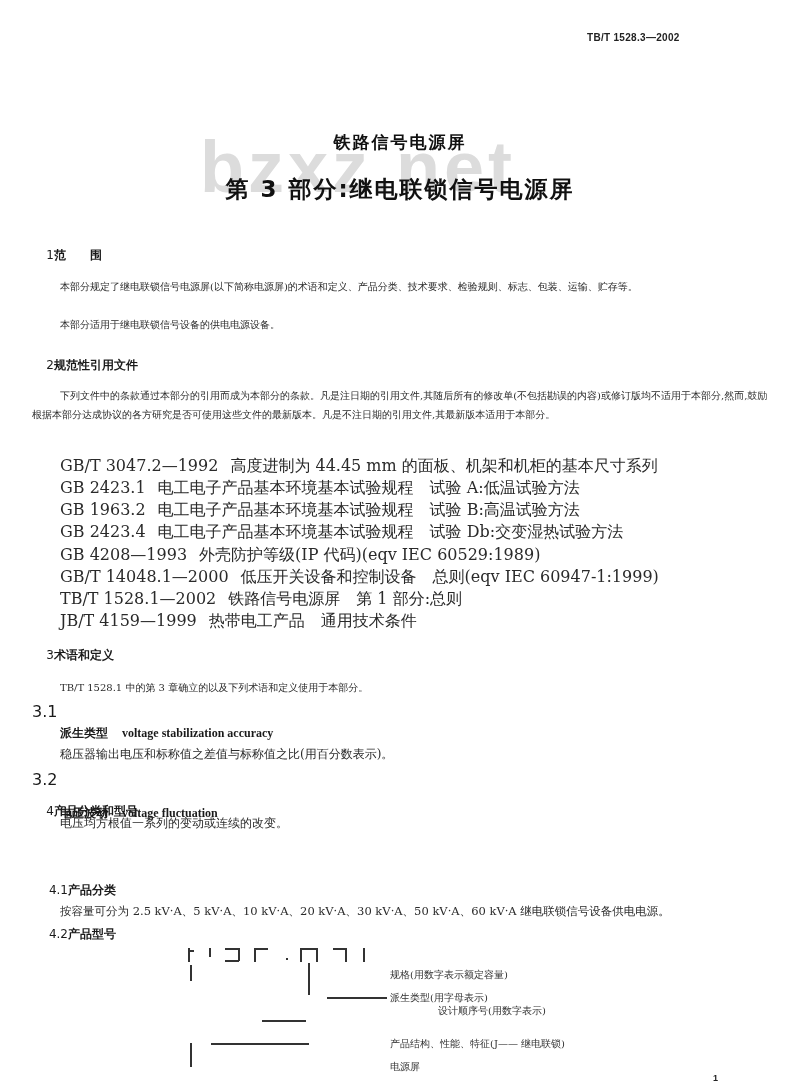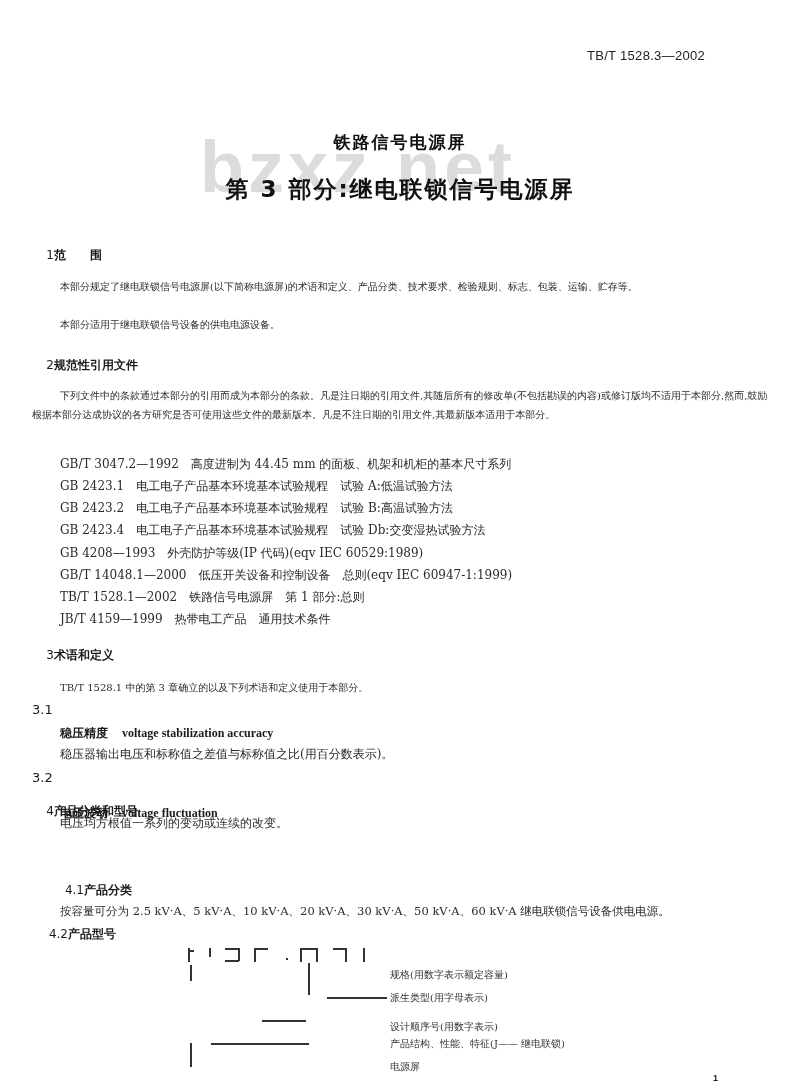--- a/index.html
+++ b/index.html
@@ -6,7 +6,7 @@
   body { width: 800px; height: 1088px; position: relative; overflow: hidden;
          font-family: "DejaVu Serif", "Liberation Serif", serif; color: #1a1a1a; }
   .abs { position: absolute; }
-  .std-code { left: 587px; top: 48px; font-family: "Liberation Sans", sans-serif; font-weight: normal; font-size: 13px; letter-spacing: 0.3px; color: #222; }
+  .std-code { left: 587px; top: 32px; font-family: "Liberation Sans", sans-serif; font-weight: bold; font-size: 10px; letter-spacing: 0.3px; color: #222; }
   .watermark { left: 200px; top: 134px; width: 362px; height: 66px; font-family: "Liberation Sans", sans-serif; font-weight: bold; font-size: 72px; line-height: 66px; color: #dcdcdc; letter-spacing: 4px; overflow: hidden; white-space: nowrap; }
   .title1 { left: 0; width: 800px; top: 131px; text-align: center; font-family: "DejaVu Sans", sans-serif; font-weight: bold; font-size: 17px; letter-spacing: 2px; color: #111; }
   .title2 { left: 0; width: 800px; top: 174px; text-align: center; font-family: "DejaVu Sans", sans-serif; font-weight: bold; font-size: 23px; letter-spacing: 2px; color: #111; }

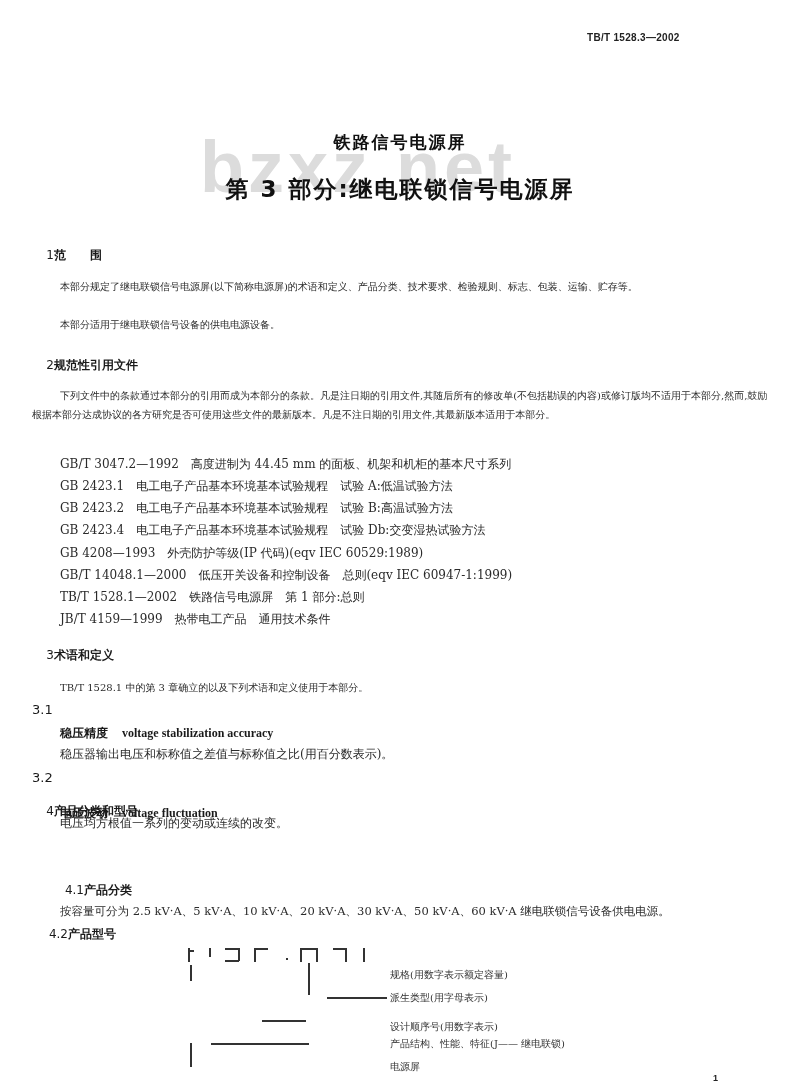--- a/index.html
+++ b/index.html
@@ -14,7 +14,7 @@
   .h1 .num { display: inline-block; width: 22px; font-weight: normal; }
   .p { font-size: 10px; line-height: 19px; color: #2a2a2a; left: 32px; width: 740px; }
   .indent { text-indent: 28px; }
-  .ref { left: 60px; font-size: 12px; color: #2a2a2a; white-space: nowrap; }
+  .ref { left: 60px; font-size: 16px; color: #2a2a2a; white-space: nowrap; }
   .ref .code { display: inline-block; }
   .ref .gap { display: inline-block; width: 12px; }
   .term { left: 60px; font-size: 12px; font-weight: bold; color: #1a1a1a; font-family: "DejaVu Sans", sans-serif; }

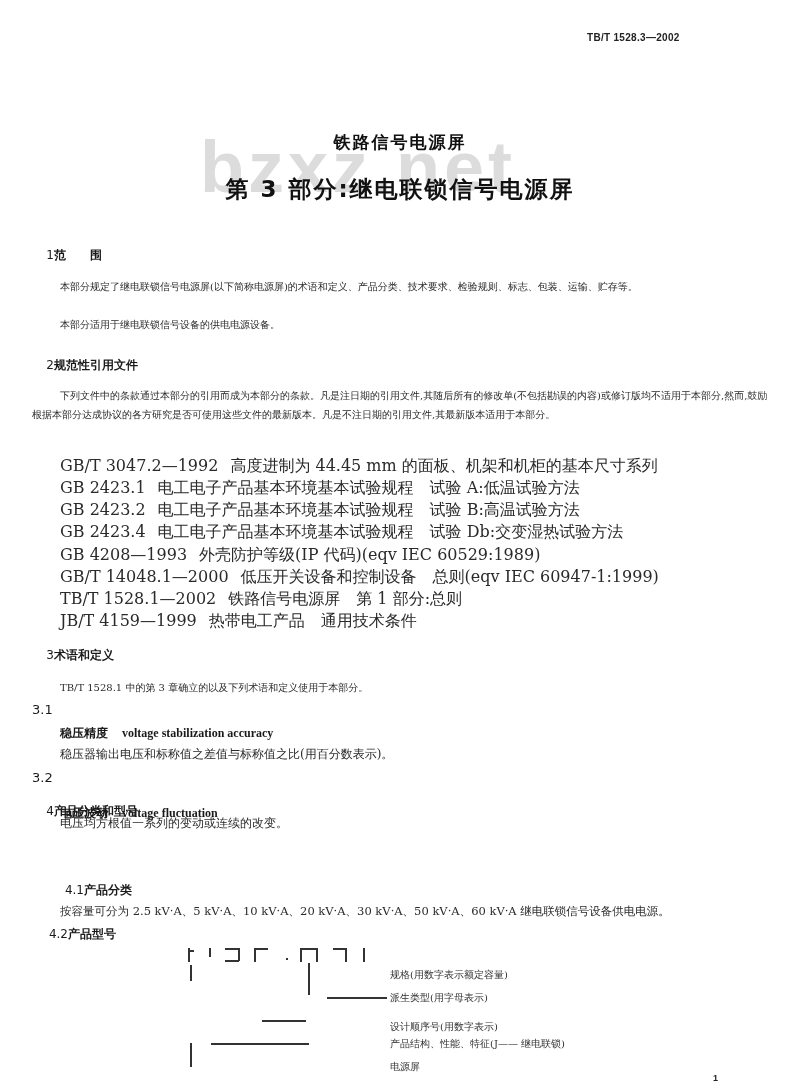--- a/index.html
+++ b/index.html
@@ -49,7 +49,7 @@
 
 <div class="abs ref" style="top:456px;"><span class="code">GB/T 3047.2—1992</span><span class="gap"></span><span>高度进制为 44.45 mm 的面板、机架和机柜的基本尺寸系列</span></div>
 <div class="abs ref" style="top:478px;"><span class="code">GB 2423.1</span><span class="gap"></span><span>电工电子产品基本环境基本试验规程　试验 A:低温试验方法</span></div>
-<div class="abs ref" style="top:500px;"><span class="code">GB 2423.2</span><span class="gap"></span><span>电工电子产品基本环境基本试验规程　试验 B:高温试验方法</span></div>
+<div class="abs ref" style="top:500px;"><span class="code">GB 1963.2</span><span class="gap"></span><span>电工电子产品基本环境基本试验规程　试验 B:高温试验方法</span></div>
 <div class="abs ref" style="top:522px;"><span class="code">GB 2423.4</span><span class="gap"></span><span>电工电子产品基本环境基本试验规程　试验 Db:交变湿热试验方法</span></div>
 <div class="abs ref" style="top:545px;"><span class="code">GB 4208—1993</span><span class="gap"></span><span>外壳防护等级(IP 代码)(eqv IEC 60529:1989)</span></div>
 <div class="abs ref" style="top:567px;"><span class="code">GB/T 14048.1—2000</span><span class="gap"></span><span>低压开关设备和控制设备　总则(eqv IEC 60947-1:1999)</span></div>

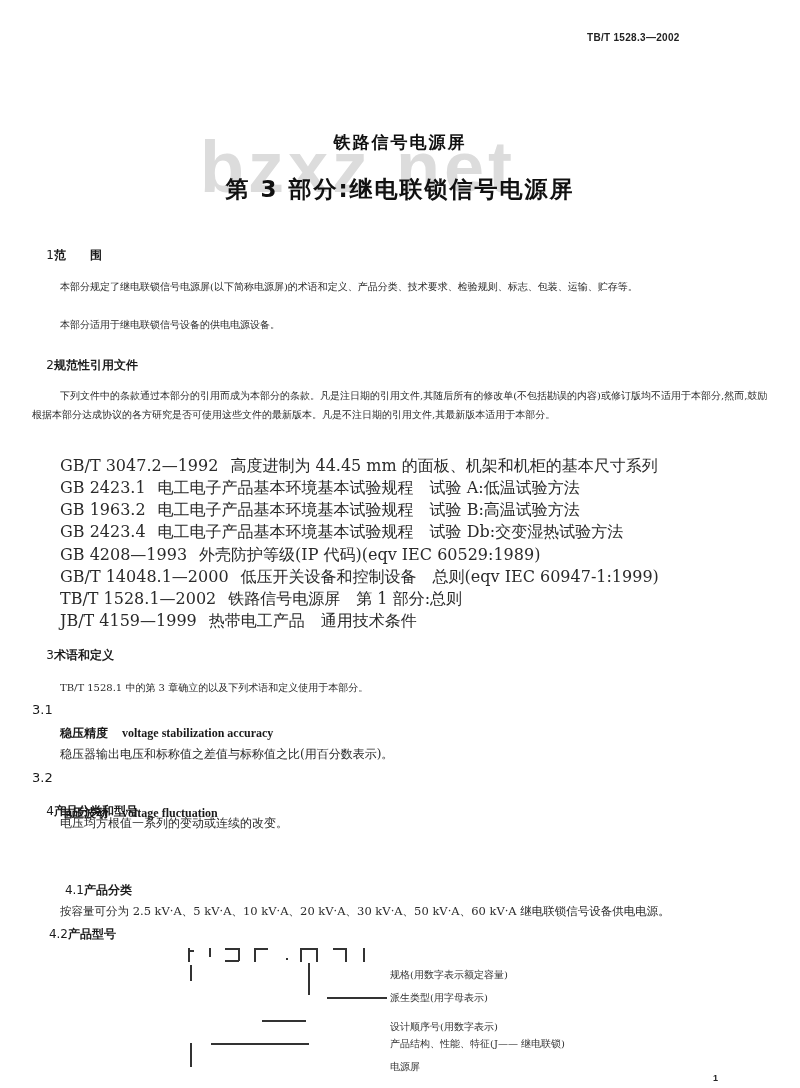--- a/index.html
+++ b/index.html
@@ -20,7 +20,7 @@
   .term { left: 60px; font-size: 12px; font-weight: bold; color: #1a1a1a; font-family: "DejaVu Sans", sans-serif; }
   .term .en { font-family: "Liberation Serif", serif; font-weight: bold; margin-left: 14px; }
   .def { left: 60px; font-size: 12px; color: #2a2a2a; }
-  .sub { left: 32px; font-size: 13px; color: #1a1a1a; font-family: "DejaVu Sans", sans-serif; }
+  .sub { left: 32px; font-size: 16px; color: #1a1a1a; font-family: "DejaVu Sans", sans-serif; }
   .diagram { left: 170px; top: 935px; width: 450px; height: 150px; }
   .line { position: absolute; background: #333; }
   .dlabel { position: absolute; left: 220px; font-size: 10px; color: #333; white-space: nowrap; }

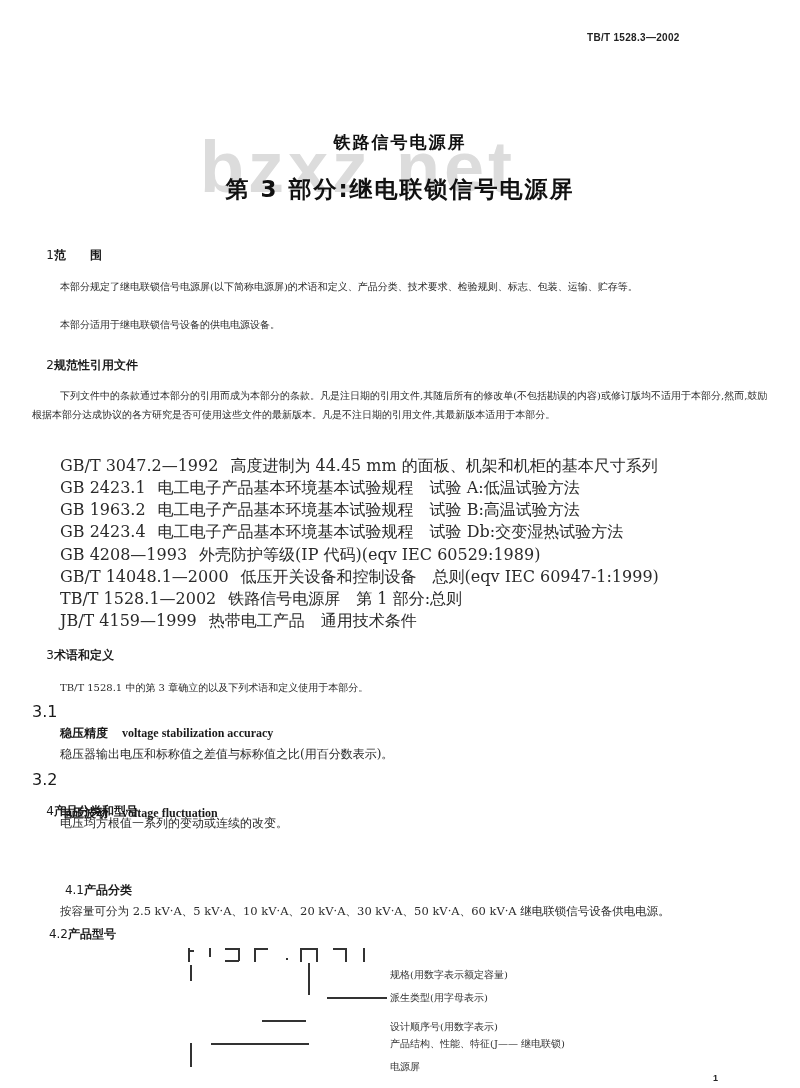--- a/index.html
+++ b/index.html
@@ -62,7 +62,7 @@
 <div class="abs p indent" style="top:678px;">TB/T 1528.1 中的第 3 章确立的以及下列术语和定义使用于本部分。</div>
 
 <div class="abs sub" style="top:702px;">3.1</div>
-<div class="abs term" style="top:725px;"><span>稳压精度</span><span class="en">voltage stabilization accuracy</span></div>
+<div class="abs term" style="top:725px;"><span>派生类型</span><span class="en">voltage stabilization accuracy</span></div>
 <div class="abs def" style="top:746px;text-align:center;">稳压器输出电压和标称值之差值与标称值之比(用百分数表示)。</div>
 
 <div class="abs sub" style="top:770px;">3.2</div>

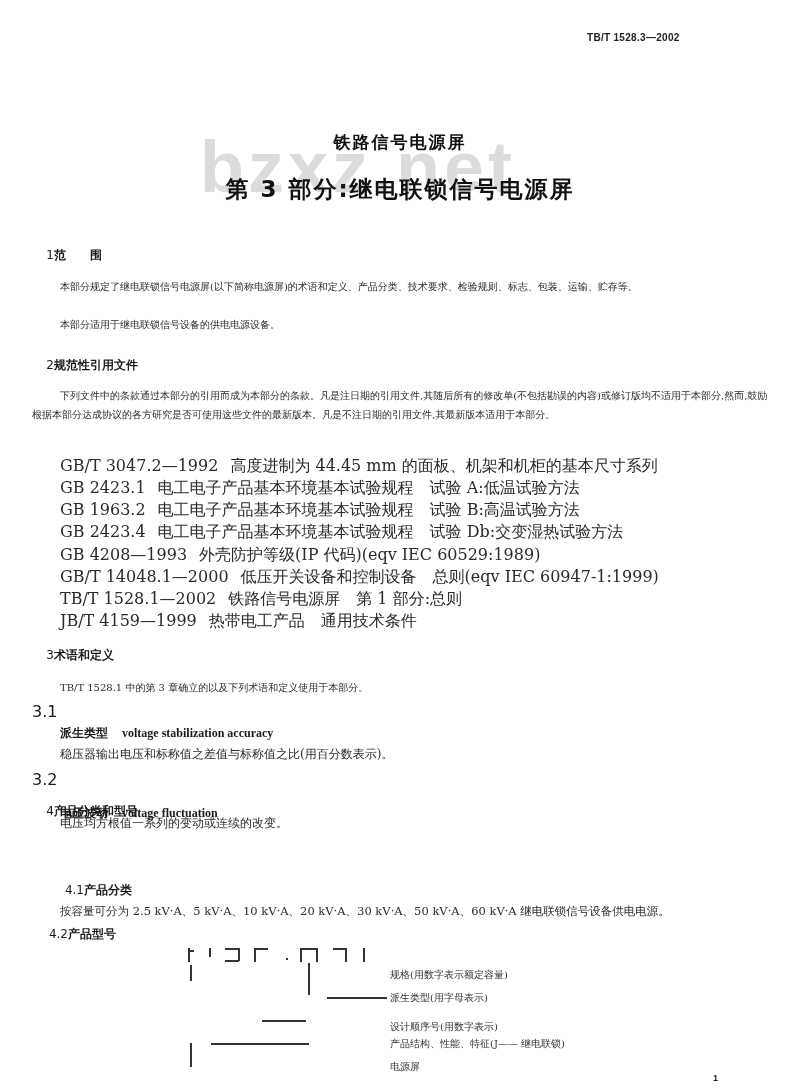--- a/index.html
+++ b/index.html
@@ -73,7 +73,7 @@
   <span class="num">4</span><span>产品分类和型号</span>
 </div>
 
-<div class="abs h1" style="left:32px; top:882px;margin-left:16px;">
+<div class="abs h1" style="left:32px; top:882px;">
   <span class="num" style="width:36px;">4.1</span><span>产品分类</span>
 </div>
 <div class="abs def" style="top:904px; font-size:11.5px;">按容量可分为 2.5 kV·A、5 kV·A、10 kV·A、20 kV·A、30 kV·A、50 kV·A、60 kV·A 继电联锁信号设备供电电源。</div>

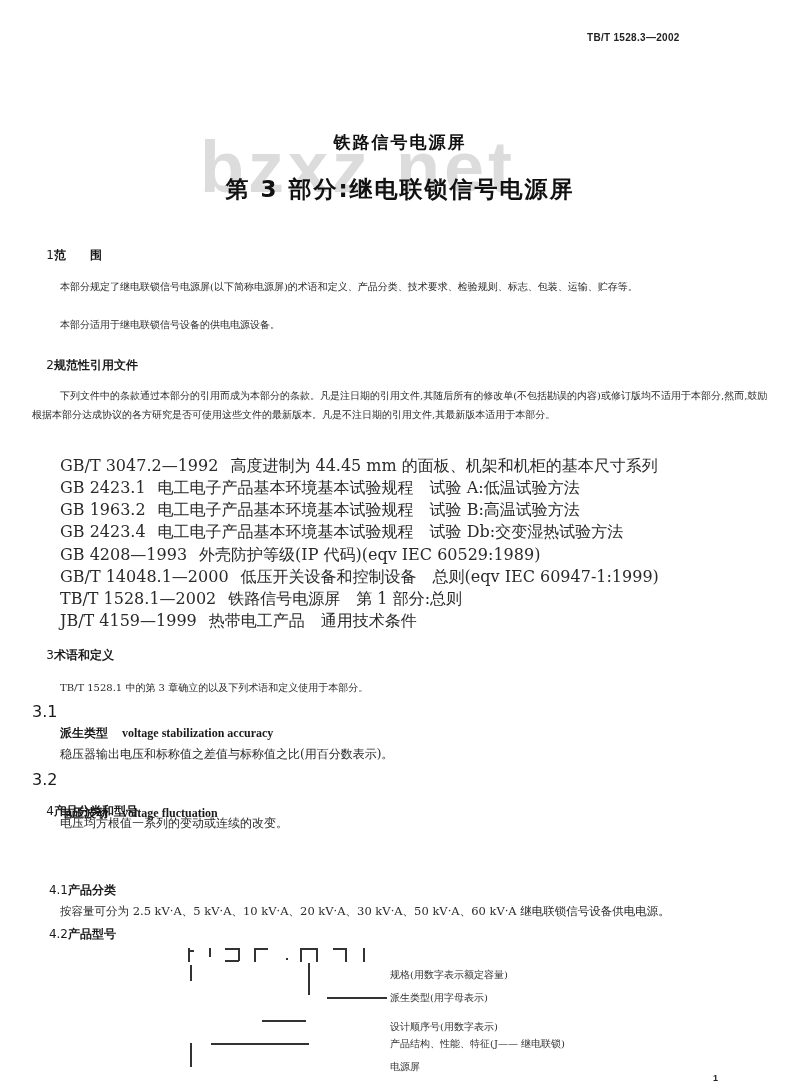--- a/index.html
+++ b/index.html
@@ -115,7 +115,7 @@
 
   <div class="dlabel" style="top:33px;">规格(用数字表示额定容量)</div>
   <div class="dlabel" style="top:56px;">派生类型(用字母表示)</div>
-  <div class="dlabel" style="top:85px;">设计顺序号(用数字表示)</div>
+  <div class="dlabel" style="top:69px;margin-left:48px;">设计顺序号(用数字表示)</div>
   <div class="dlabel" style="top:102px;">产品结构、性能、特征(J—— 继电联锁)</div>
   <div class="dlabel" style="top:125px;">电源屏</div>
 </div>

